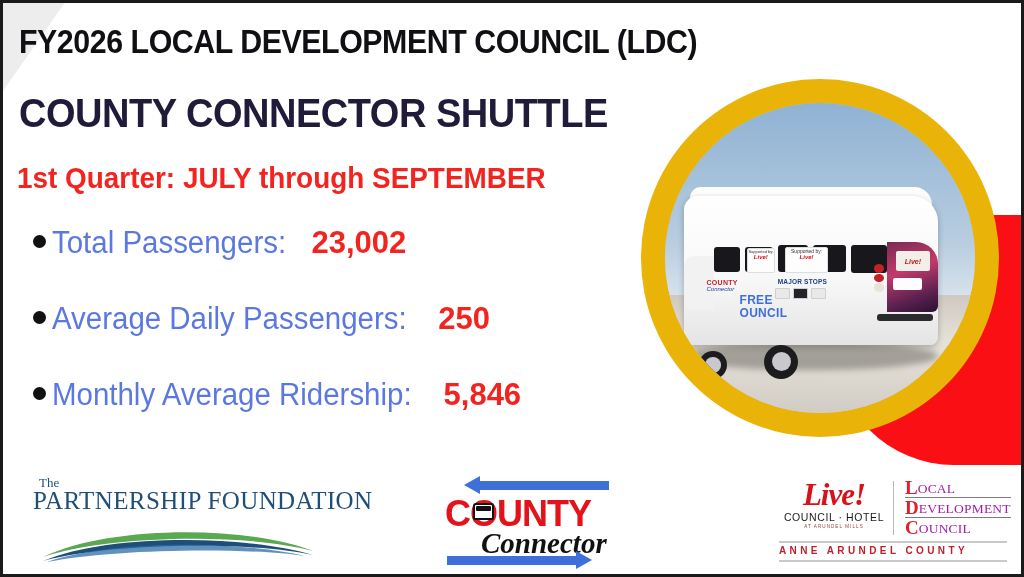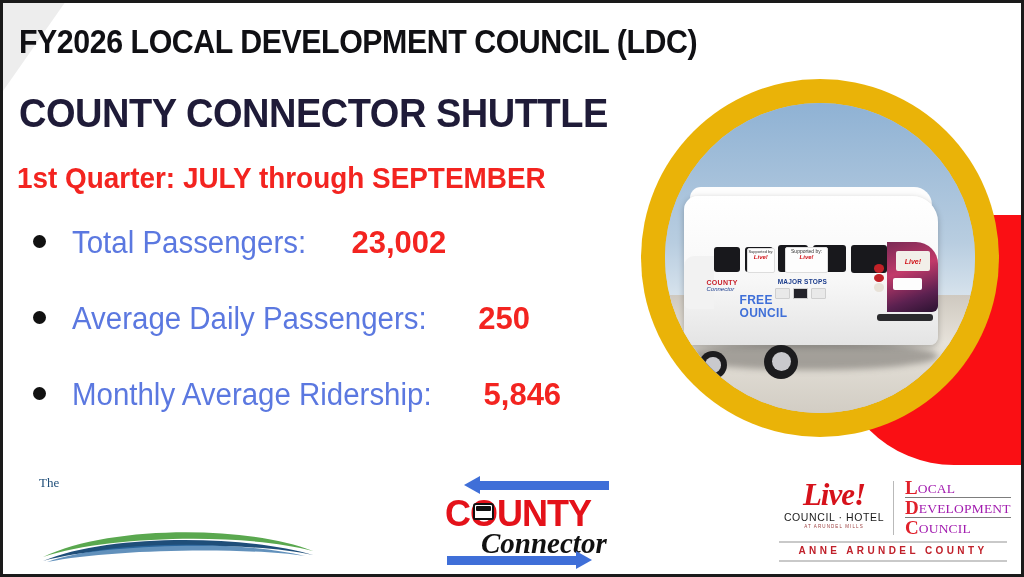--- a/index.html
+++ b/index.html
@@ -111,7 +111,7 @@
   }
   .stats{position:absolute;left:30px;top:222px;width:600px;margin:0;padding:0;list-style:none;}
   .stats li{
-    display:flex;align-items:baseline;gap:26px;
+    display:flex;align-items:baseline;gap:6px;
     margin-bottom:40px;white-space:nowrap;
   }
   .bullet{

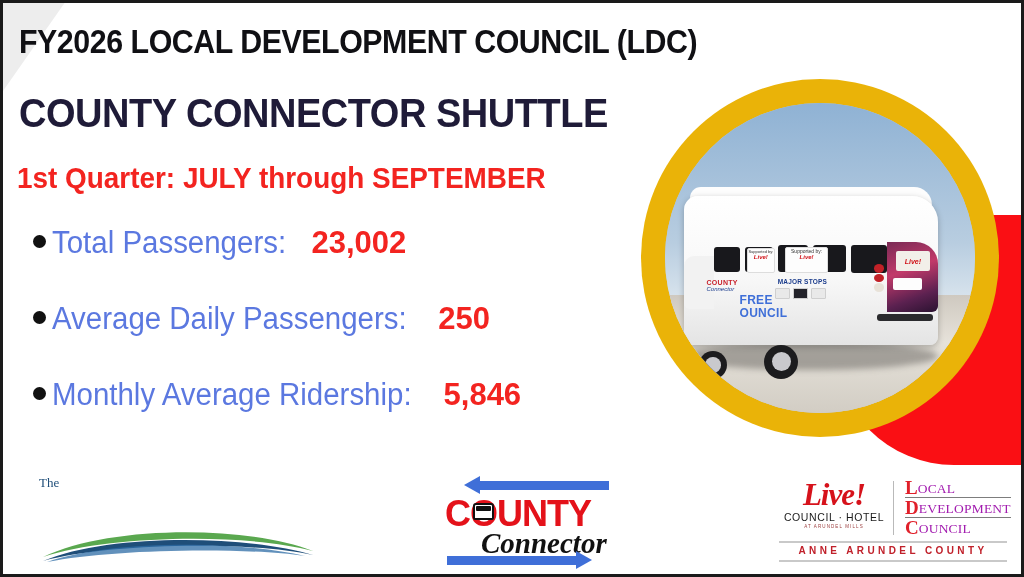--- a/index.html
+++ b/index.html
@@ -261,6 +261,7 @@
 
   <div class="pf-logo">
     <div class="pf-the">The</div>
+    <div class="pf-name">PARTNERSHIP FOUNDATION</div>
     <svg class="pf-swoosh" viewBox="0 0 278 40">
       <path d="M4 34 C70 2 208 2 274 28 C208 10 70 12 4 34 Z" fill="#5aa84f"></path>
       <path d="M4 38 C70 10 208 12 274 32 C208 18 70 20 4 38 Z" fill="#1f4e79"></path>

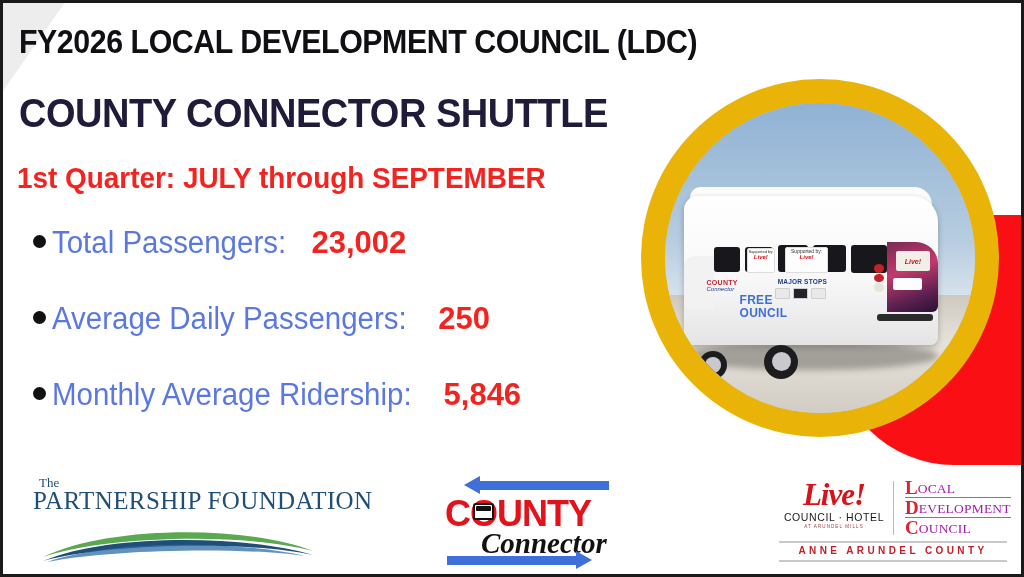--- a/index.html
+++ b/index.html
@@ -164,7 +164,7 @@
   .ldc-rest{color:#a21caf;font-size:13.5px;line-height:1.1;letter-spacing:.2px;font-family:"Liberation Serif",serif;}
   .ldc-row.ul{border-bottom:1px solid #7d7d7d;padding-bottom:0px;margin-bottom:1px;}
   .aac-rule{position:absolute;left:6px;top:64px;width:228px;height:2px;background:#c9c9c9;}
-  .aac{position:absolute;left:6px;top:68px;width:228px;text-align:center;
+  .aac{position:absolute;left:6px;top:68px;width:228px;text-align:left;
     color:#c0202a;font-size:10px;font-weight:bold;letter-spacing:3.4px;}
   .aac-rule2{position:absolute;left:6px;top:83px;width:228px;height:2px;background:#c9c9c9;}
 </style>

